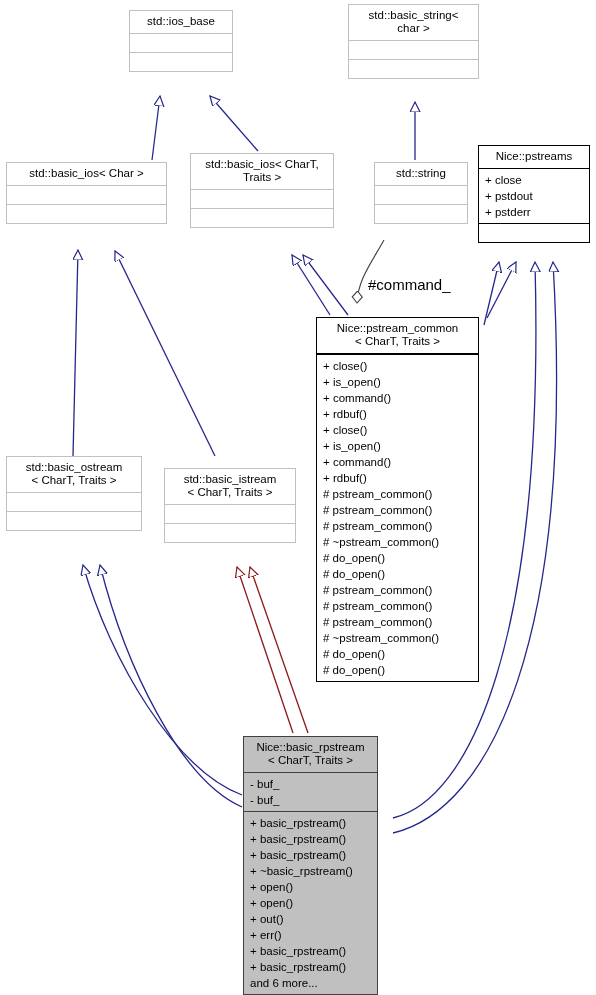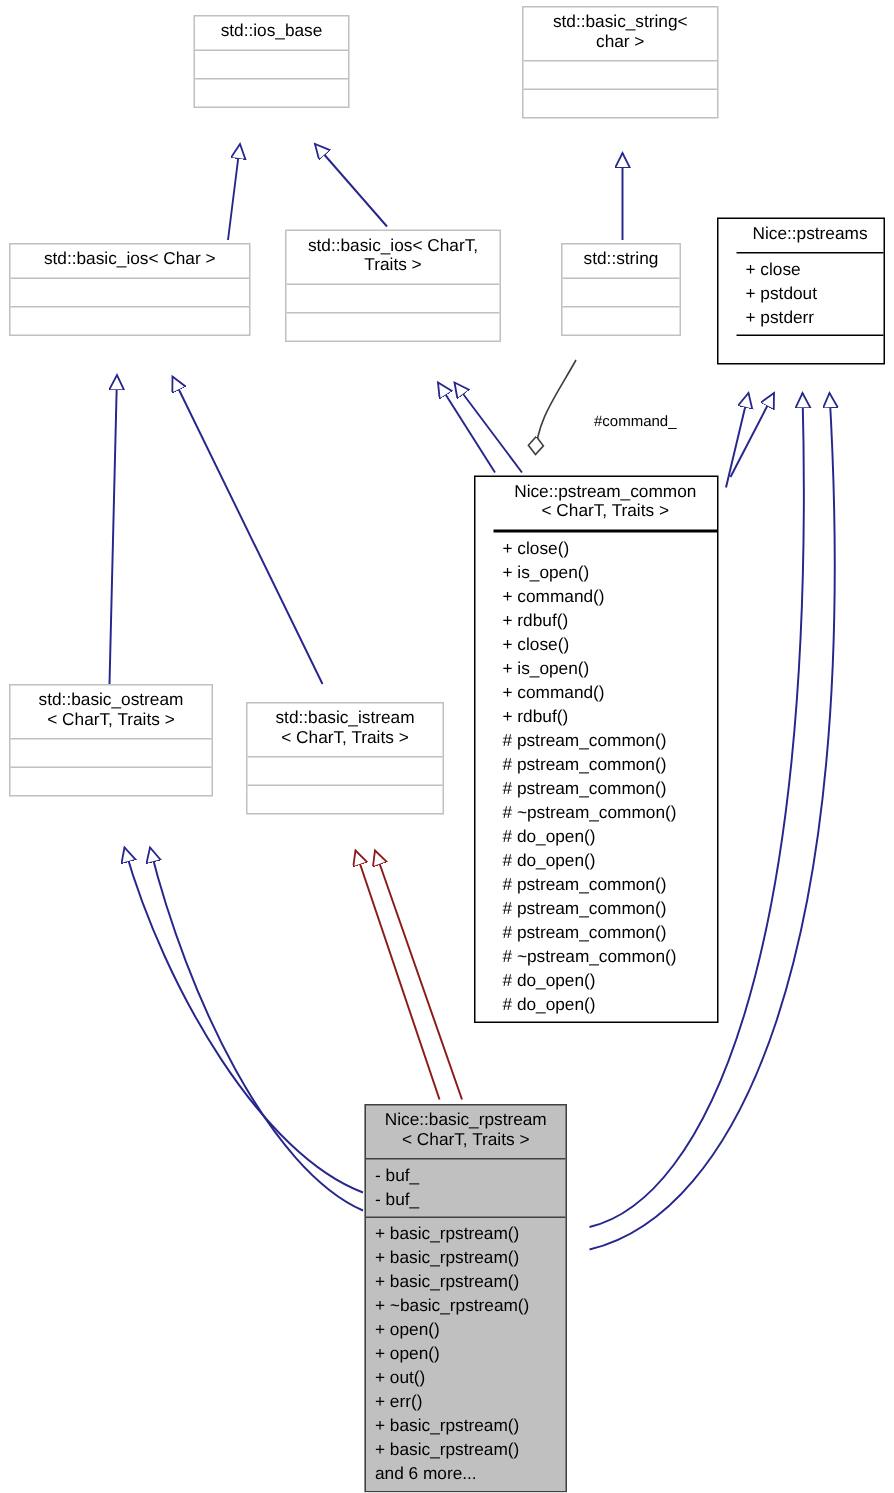--- a/index.html
+++ b/index.html
@@ -37,7 +37,6 @@
   }
   .uml-class.thick {
     border: 1px solid #000000;
-    padding-left: 12px;
   }
   .uml-class.filled {
     background: #c0c0c0;

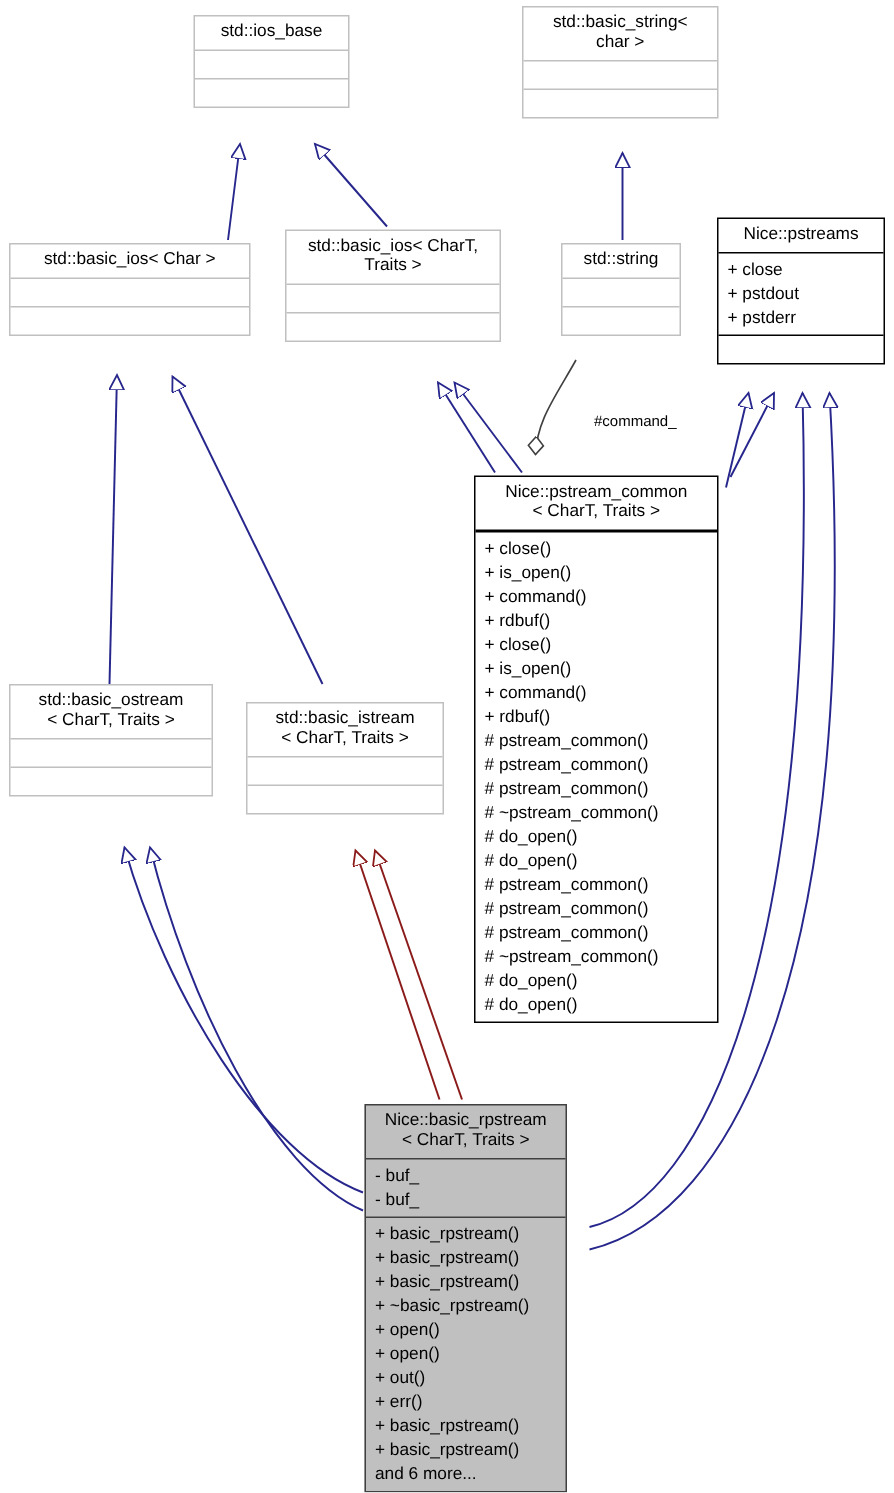--- a/index.html
+++ b/index.html
@@ -170,7 +170,7 @@
     <div class="uml-ops empty"></div>
   </div>
 
-  <div class="uml-class" style="left:374px; top:162px; width:80px;">
+  <div class="uml-class" style="left:374px; top:162px; width:94px;">
     <div class="uml-title">std::string</div>
     <div class="uml-sep"></div>
     <div class="uml-attrs empty"></div>

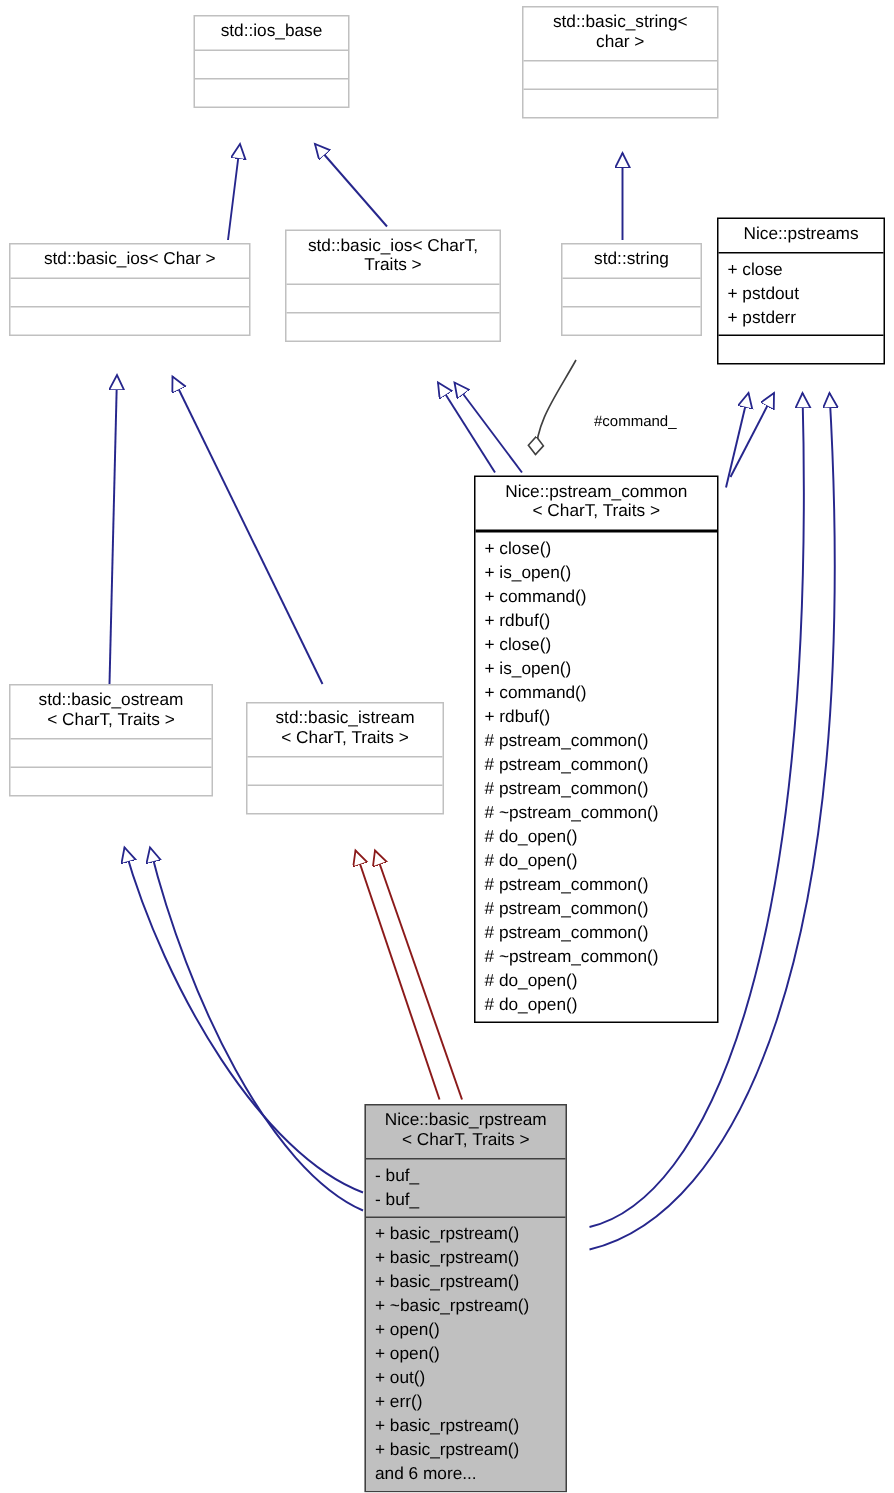--- a/index.html
+++ b/index.html
@@ -74,11 +74,10 @@
   }
   .edge-label {
     position: absolute;
-    font-size: 10px;
+    font-size: 15px;
     color: #000000;
     white-space: pre;
     z-index: 6;
-    margin-left: 28px;
   }
 </style>
 </head>

